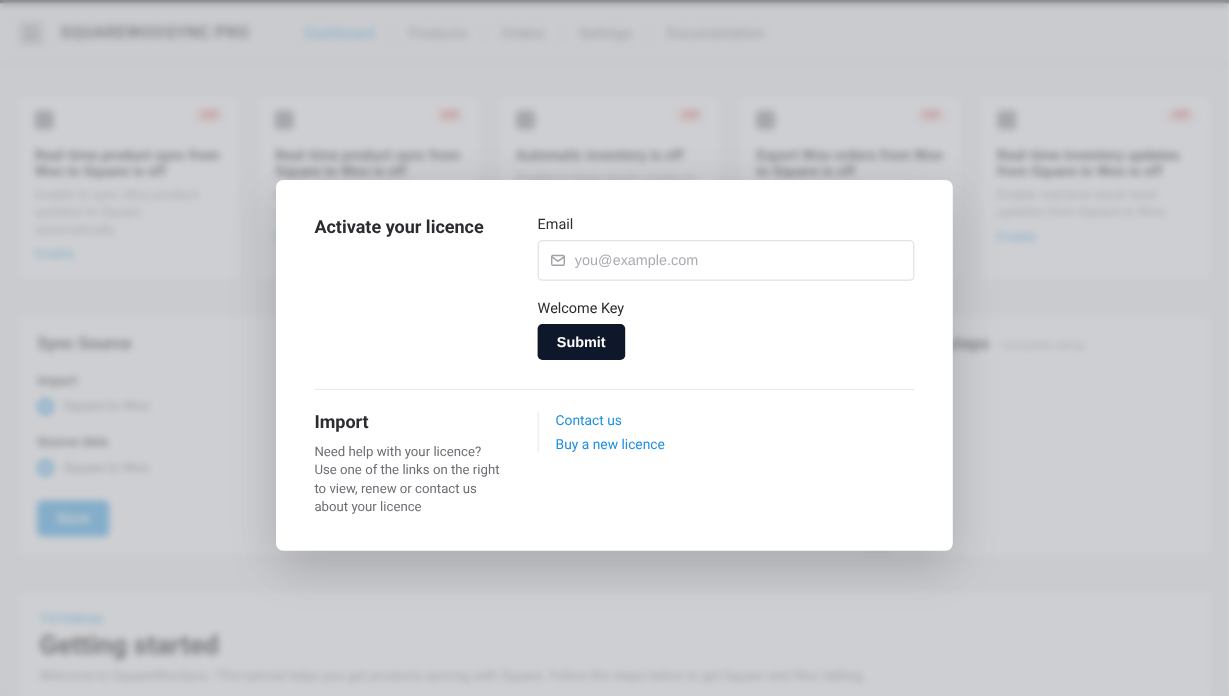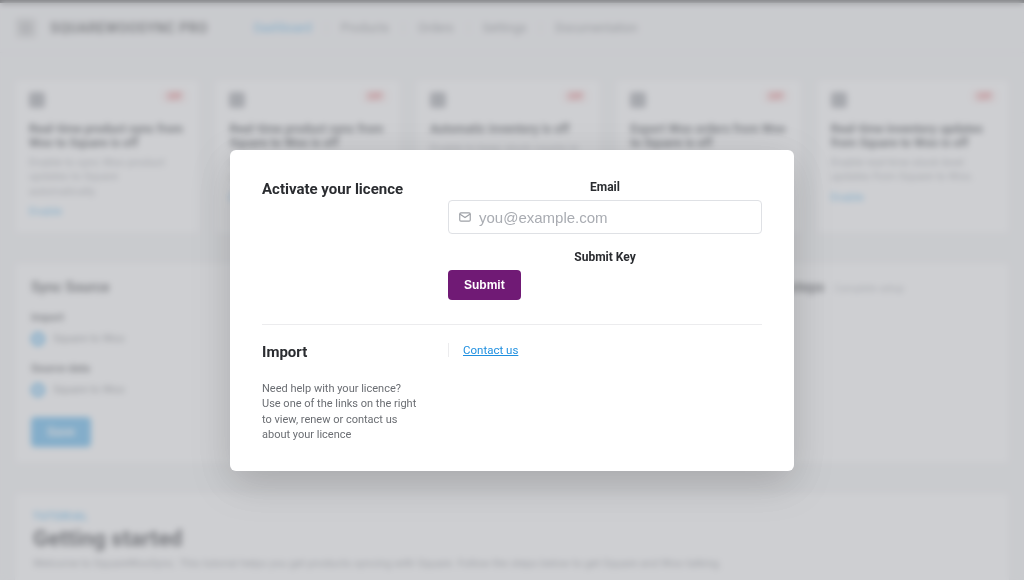--- a/index.html
+++ b/index.html
@@ -44,7 +44,7 @@
   .modal-left h3 { font-size: 15px; font-weight: 700; color: #2a2c30; }
   .modal-left p { font-size: 11px; color: #6b6e73; margin-top: 20px; line-height: 1.4; }
   .modal-right { flex: 1; }
-  .modal-right label { font-size: 12px; font-weight: 700; color: #2a2c30; display: block; margin-bottom: 6px; text-align: center; }
+  .modal-right label { font-size: 12px; font-weight: 400; color: #2a2c30; display: block; margin-bottom: 6px; }
   .input-wrap { position: relative; margin-bottom: 16px; }
   .input-wrap .icn { position: absolute; left: 10px; top: 50%; transform: translateY(-50%); color: #9ea1a7; display: flex; }
   .input-wrap input { width: 100%; height: 34px; border: 1px solid #dfe1e5; border-radius: 4px; padding: 0 10px 0 30px; font-size: 15px; color: #333; outline: none; }

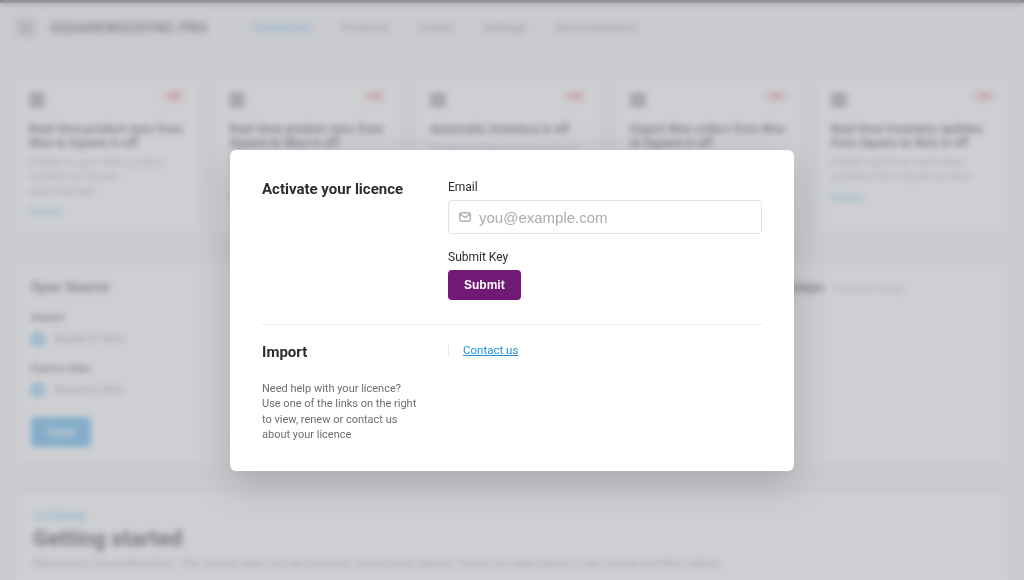--- a/index.html
+++ b/index.html
@@ -47,7 +47,7 @@
   .modal-right label { font-size: 12px; font-weight: 400; color: #2a2c30; display: block; margin-bottom: 6px; }
   .input-wrap { position: relative; margin-bottom: 16px; }
   .input-wrap .icn { position: absolute; left: 10px; top: 50%; transform: translateY(-50%); color: #9ea1a7; display: flex; }
-  .input-wrap input { width: 100%; height: 34px; border: 1px solid #dfe1e5; border-radius: 4px; padding: 0 10px 0 30px; font-size: 15px; color: #333; outline: none; }
+  .input-wrap input { width: 100%; height: 34px; border: 1px solid #dfe1e5; border-radius: 4px; padding: 0 10px 0 30px; font-size: 12px; color: #333; outline: none; }
   .input-wrap input::placeholder { color: #a9acb2; }
   .modal .submit { background: #701a75; color: #fff; border: none; font-size: 12px; font-weight: 600; padding: 8px 16px; border-radius: 4px; cursor: pointer; }
   .modal-divider { border-top: 1px solid #ececee; margin: 24px 0 18px; }

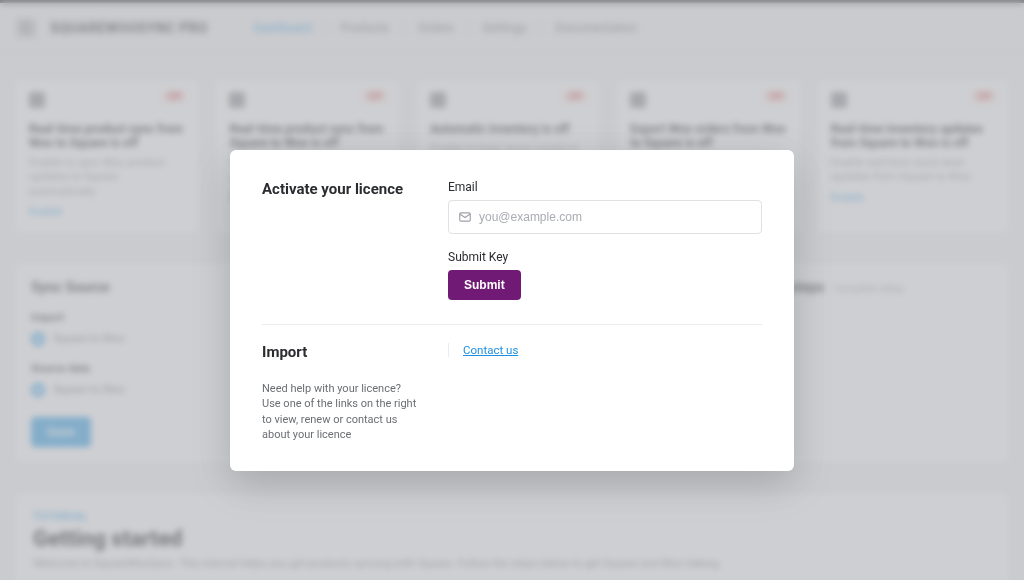--- a/index.html
+++ b/index.html
@@ -169,7 +169,7 @@
           </span>
           <input type="text" placeholder="you@example.com" style="">
         </div>
-        <label>Submit Key</label>
+        <label>Welcome Key</label>
         <button class="submit">Submit</button>
       </div>
     </div>

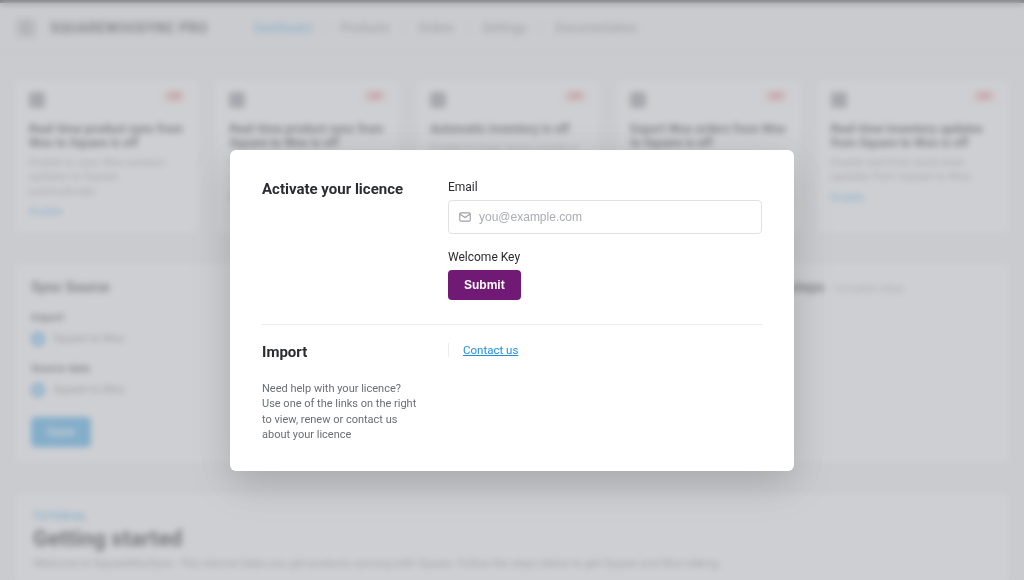--- a/index.html
+++ b/index.html
@@ -49,7 +49,7 @@
   .input-wrap .icn { position: absolute; left: 10px; top: 50%; transform: translateY(-50%); color: #9ea1a7; display: flex; }
   .input-wrap input { width: 100%; height: 34px; border: 1px solid #dfe1e5; border-radius: 4px; padding: 0 10px 0 30px; font-size: 12px; color: #333; outline: none; }
   .input-wrap input::placeholder { color: #a9acb2; }
-  .modal .submit { background: #701a75; color: #fff; border: none; font-size: 12px; font-weight: 600; padding: 8px 16px; border-radius: 4px; cursor: pointer; }
+  .modal .submit { background: #0f172a; color: #fff; border: none; font-size: 12px; font-weight: 600; padding: 8px 16px; border-radius: 4px; cursor: pointer; }
   .modal-divider { border-top: 1px solid #ececee; margin: 24px 0 18px; }
   .support-links { display: flex; flex-direction: column; gap: 6px; border-left: 1px solid #ececee; padding-left: 14px; }
   .support-links a { font-size: 11.5px; color: #1e8fe0; text-decoration: underline; cursor: pointer; }

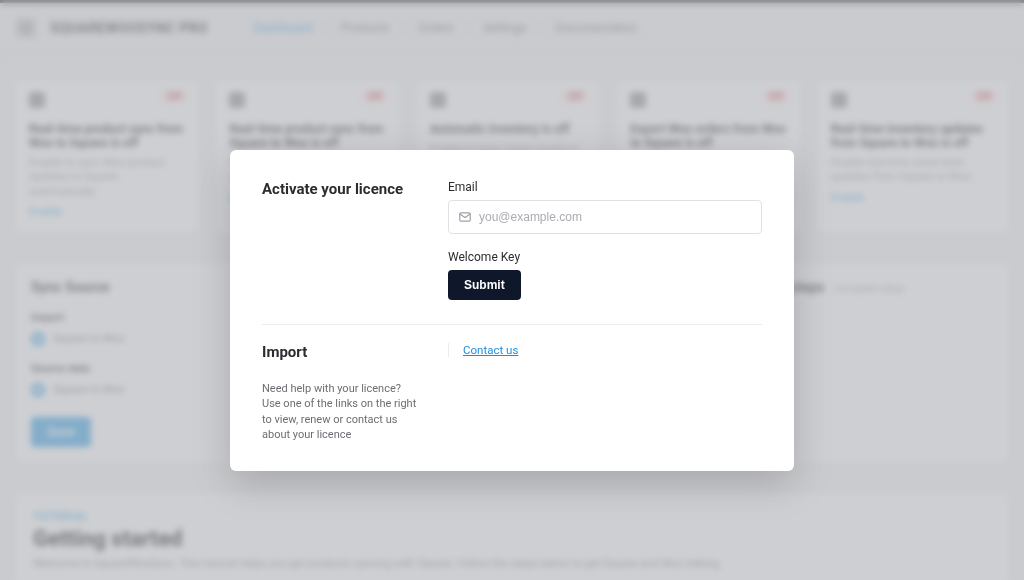--- a/index.html
+++ b/index.html
@@ -52,7 +52,7 @@
   .modal .submit { background: #0f172a; color: #fff; border: none; font-size: 12px; font-weight: 600; padding: 8px 16px; border-radius: 4px; cursor: pointer; }
   .modal-divider { border-top: 1px solid #ececee; margin: 24px 0 18px; }
   .support-links { display: flex; flex-direction: column; gap: 6px; border-left: 1px solid #ececee; padding-left: 14px; }
-  .support-links a { font-size: 11.5px; color: #1e8fe0; text-decoration: underline; cursor: pointer; }
+  .support-links a { font-size: 11.5px; color: #1e8fe0; cursor: pointer; }
 </style>
 </head>
 <body>

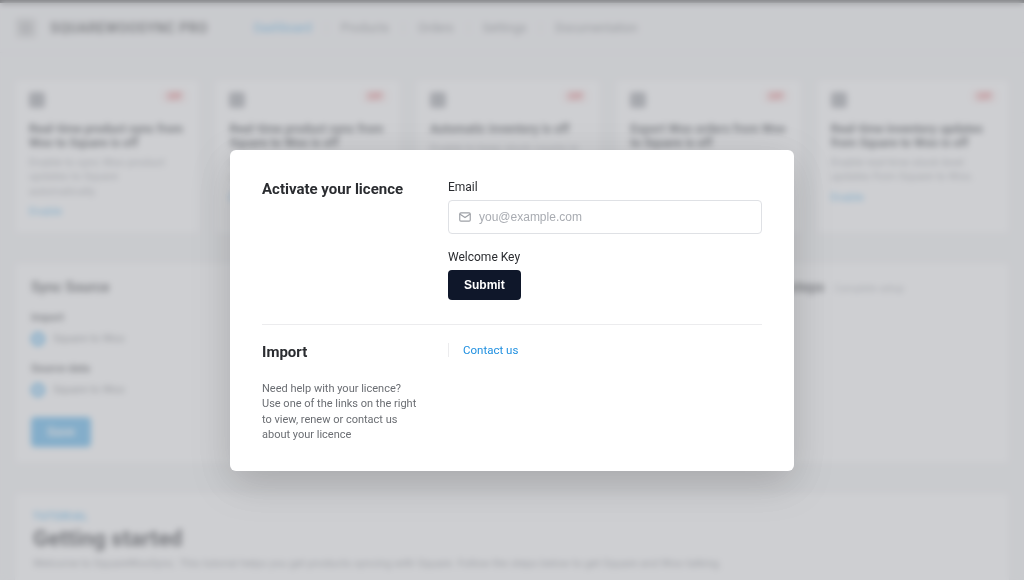--- a/index.html
+++ b/index.html
@@ -42,7 +42,7 @@
   .modal-row { display: flex; gap: 26px; }
   .modal-left { width: 160px; flex-shrink: 0; }
   .modal-left h3 { font-size: 15px; font-weight: 700; color: #2a2c30; }
-  .modal-left p { font-size: 11px; color: #6b6e73; margin-top: 20px; line-height: 1.4; }
+  .modal-left p { font-size: 11px; color: #6b6e73; margin-top: 8px; line-height: 1.4; }
   .modal-right { flex: 1; }
   .modal-right label { font-size: 12px; font-weight: 400; color: #2a2c30; display: block; margin-bottom: 6px; }
   .input-wrap { position: relative; margin-bottom: 16px; }

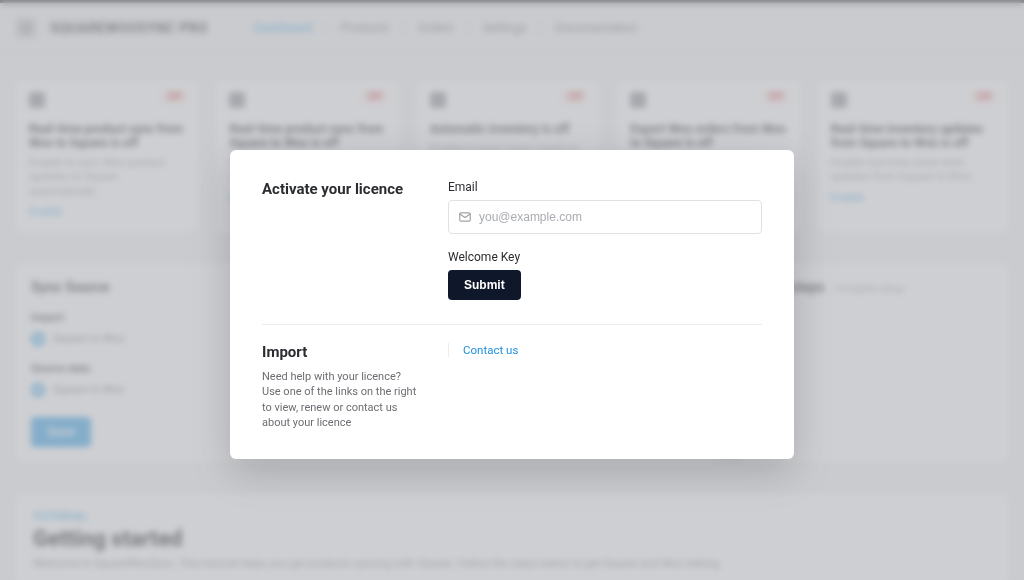--- a/index.html
+++ b/index.html
@@ -184,6 +184,7 @@
       <div class="modal-right">
         <div class="support-links">
           <a>Contact us</a>
+          <a>Buy a new licence</a>
         </div>
       </div>
     </div>

